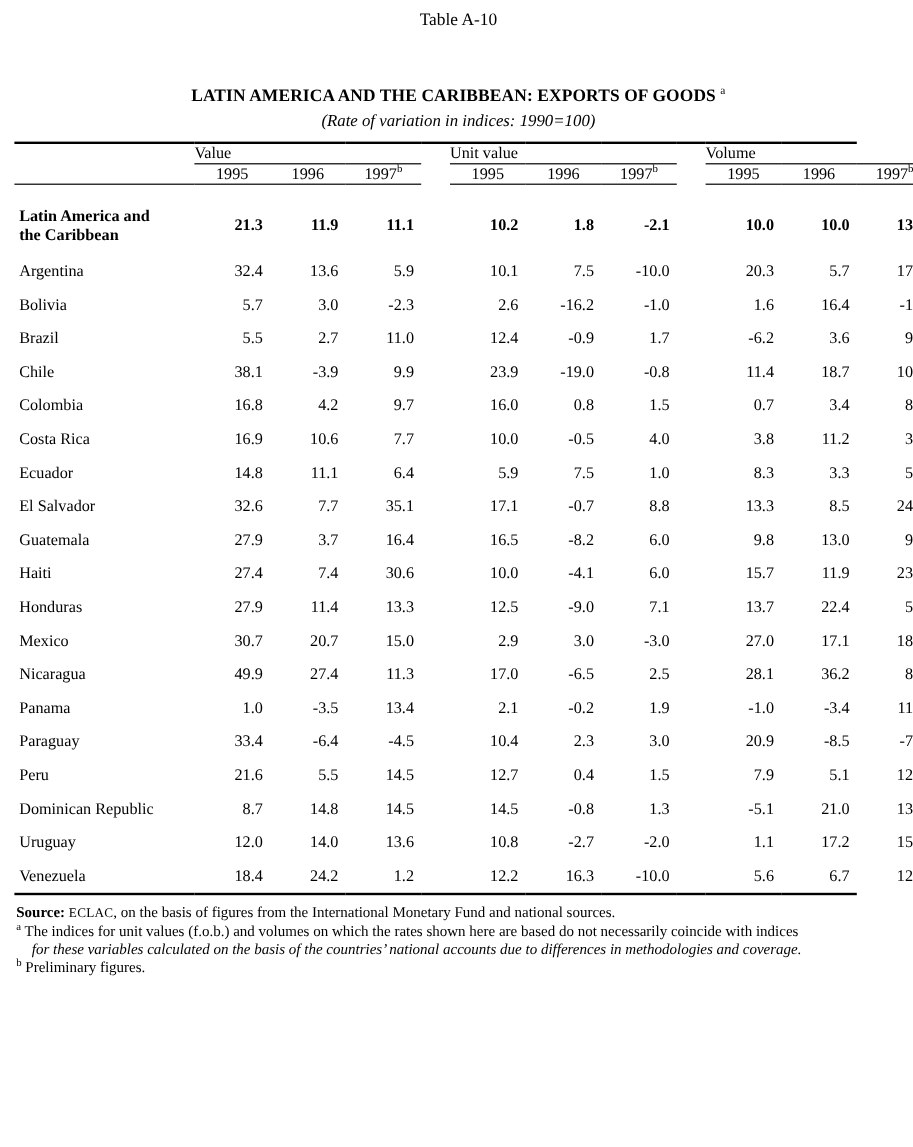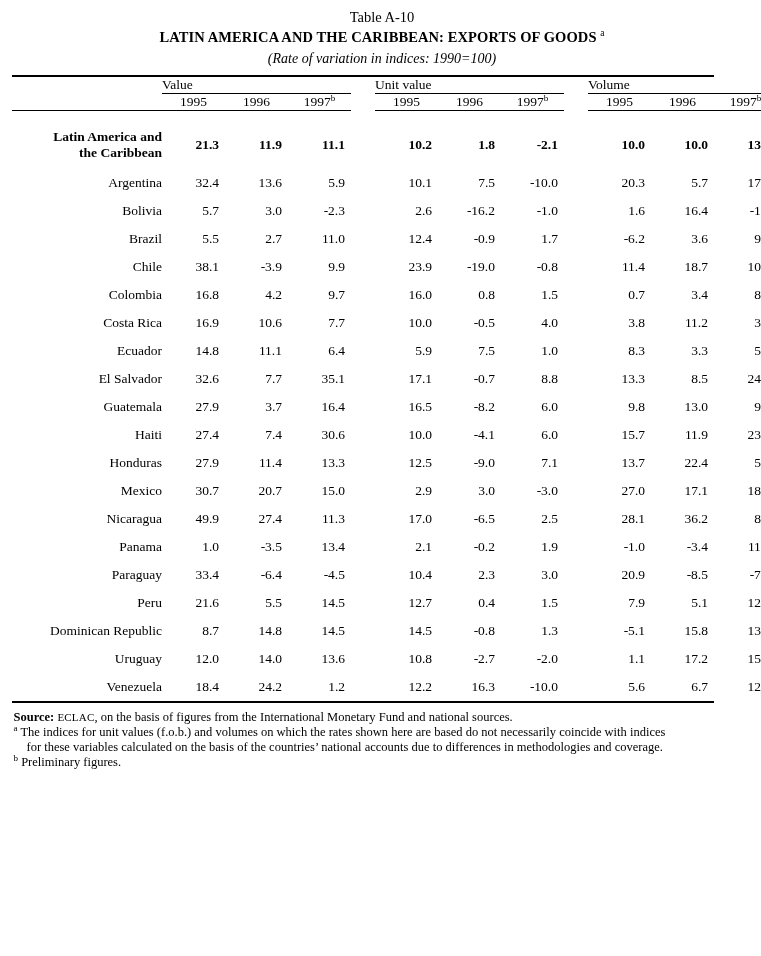--- a/index.html
+++ b/index.html
@@ -37,6 +37,7 @@
     font-weight: bold;
     line-height: 20px;
     letter-spacing: 0.1px;
+    margin-top: 43px;
   }
   .table-title sup {
     font-weight: normal;

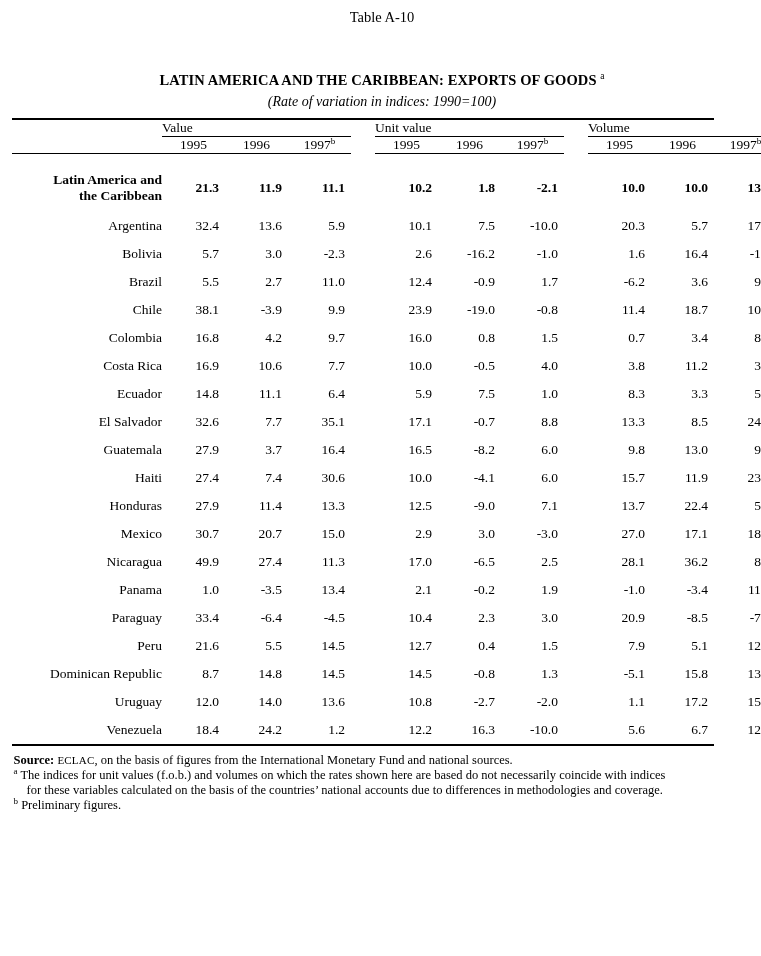--- a/index.html
+++ b/index.html
@@ -115,7 +115,7 @@
     line-height: 16px;
   }
   tr.row td.name {
-    text-align: right;
+    text-align: left;
     padding-left: 4px;
   }
   tr.row td.num {

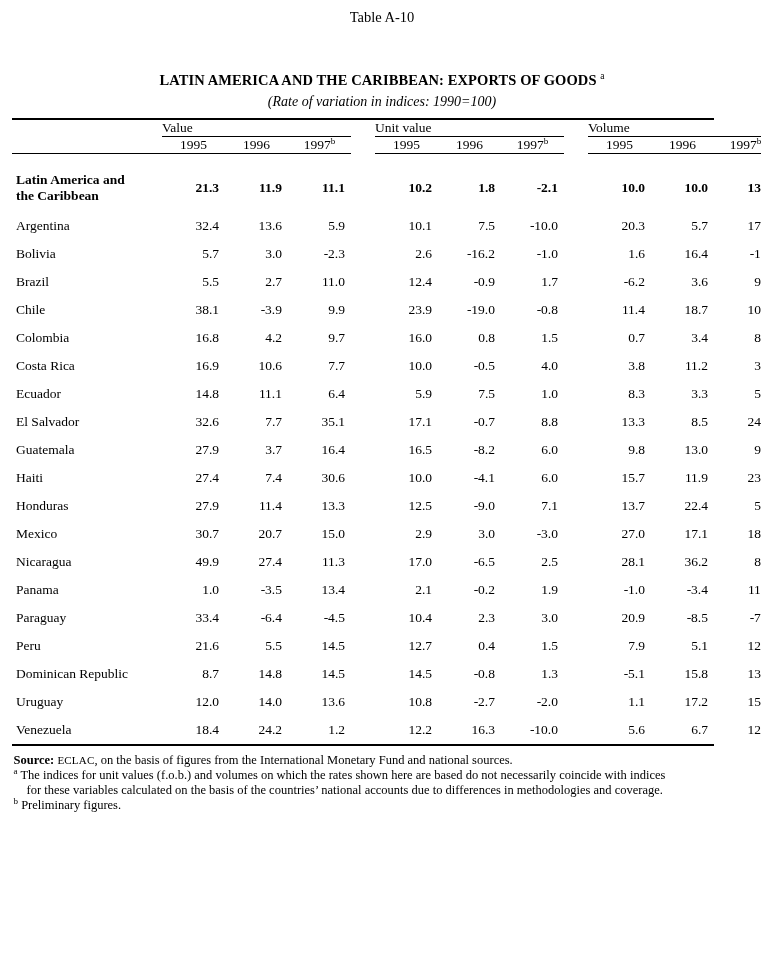--- a/index.html
+++ b/index.html
@@ -490,7 +490,7 @@
           <td class="num">1.3</td>
           <td></td>
           <td class="num">-5.1</td>
-          <td class="num">15.8</td>
+          <td class="num">21.0</td>
           <td class="num">13.0</td>
         </tr>
         <tr class="row">

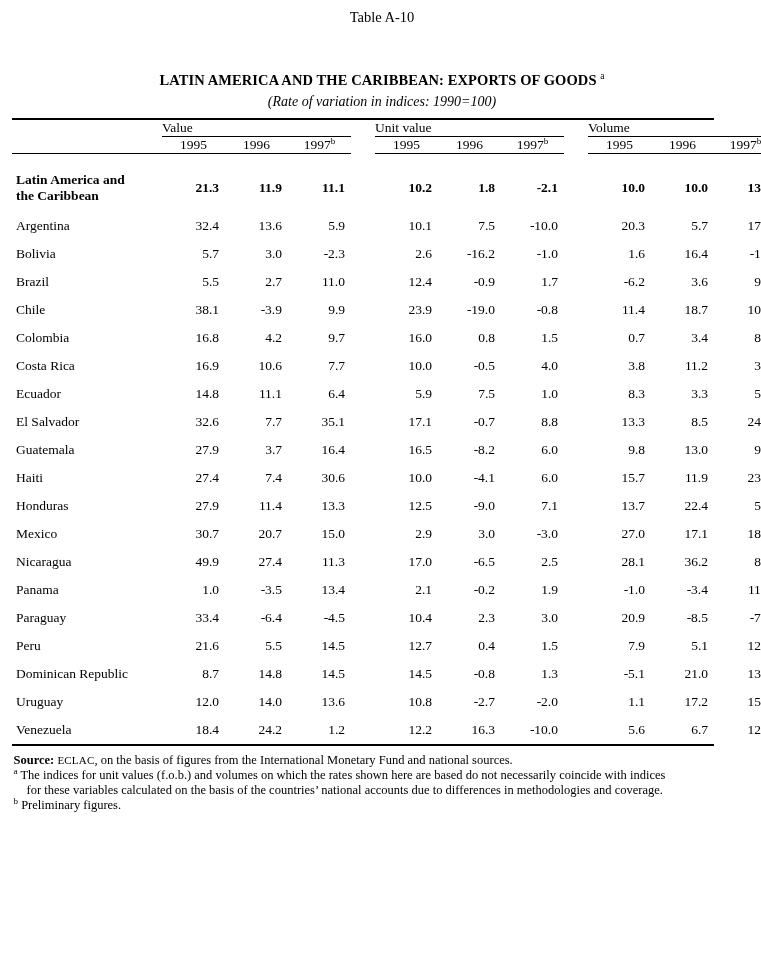--- a/index.html
+++ b/index.html
@@ -169,6 +169,7 @@
   .fn-indent {
     display: block;
     padding-left: 13px;
+    font-style: italic;
   }
 </style>
 </head>

